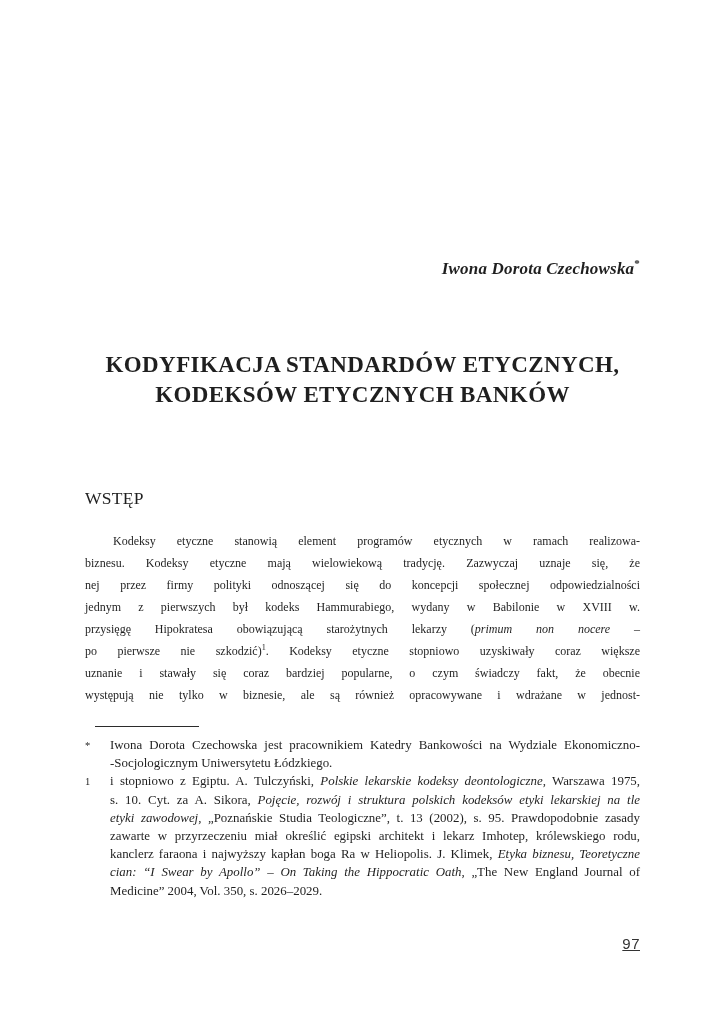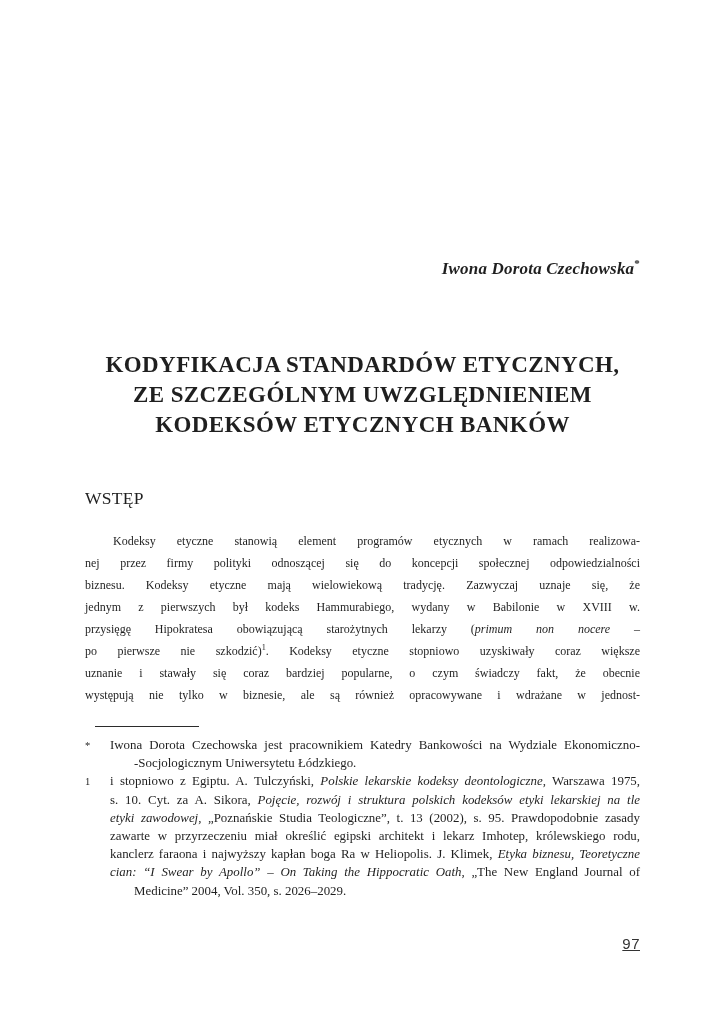--- a/index.html
+++ b/index.html
@@ -108,7 +108,6 @@
 
   <div class="article-title">
     <div>KODYFIKACJA STANDARDÓW ETYCZNYCH,</div>
-    <div>ZE SZCZEGÓLNYM UWZGLĘDNIENIEM</div>
     <div>KODEKSÓW ETYCZNYCH BANKÓW</div>
   </div>
 

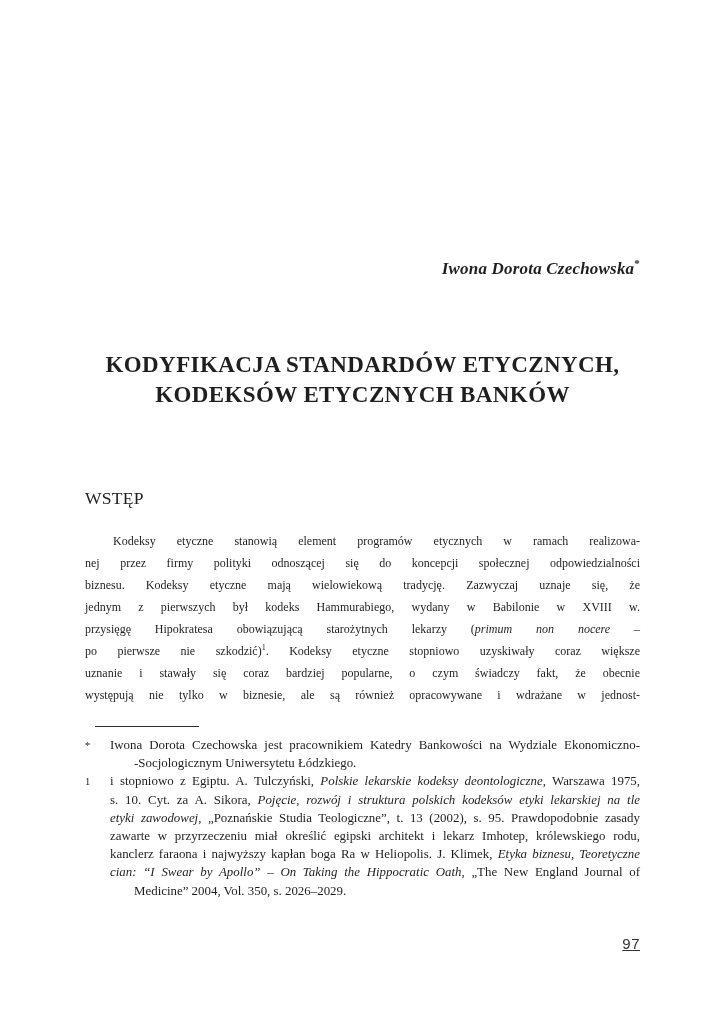--- a/index.html
+++ b/index.html
@@ -115,8 +115,8 @@
 
   <div class="body-text">
       <div class="rl-line rl-ind"><span>Kodeksy etyczne stanowią element programów etycznych w ramach realizowa-</span></div>
+      <div class="rl-line"><span>biznesu. Kodeksy etyczne mają wielowiekową tradycję. Zazwyczaj uznaje się, że</span></div>
       <div class="rl-line"><span>nej przez firmy polityki odnoszącej się do koncepcji społecznej odpowiedzialności</span></div>
-      <div class="rl-line"><span>biznesu. Kodeksy etyczne mają wielowiekową tradycję. Zazwyczaj uznaje się, że</span></div>
       <div class="rl-line"><span>jednym z pierwszych był kodeks Hammurabiego, wydany w Babilonie w XVIII w.</span></div>
       <div class="rl-line"><span>przysięgę Hipokratesa obowiązującą starożytnych lekarzy (</span><span class="it">primum non nocere</span><span> –</span></div>
       <div class="rl-line"><span>po pierwsze nie szkodzić)</span><span class="sup">1</span><span>. Kodeksy etyczne stopniowo uzyskiwały coraz większe</span></div>

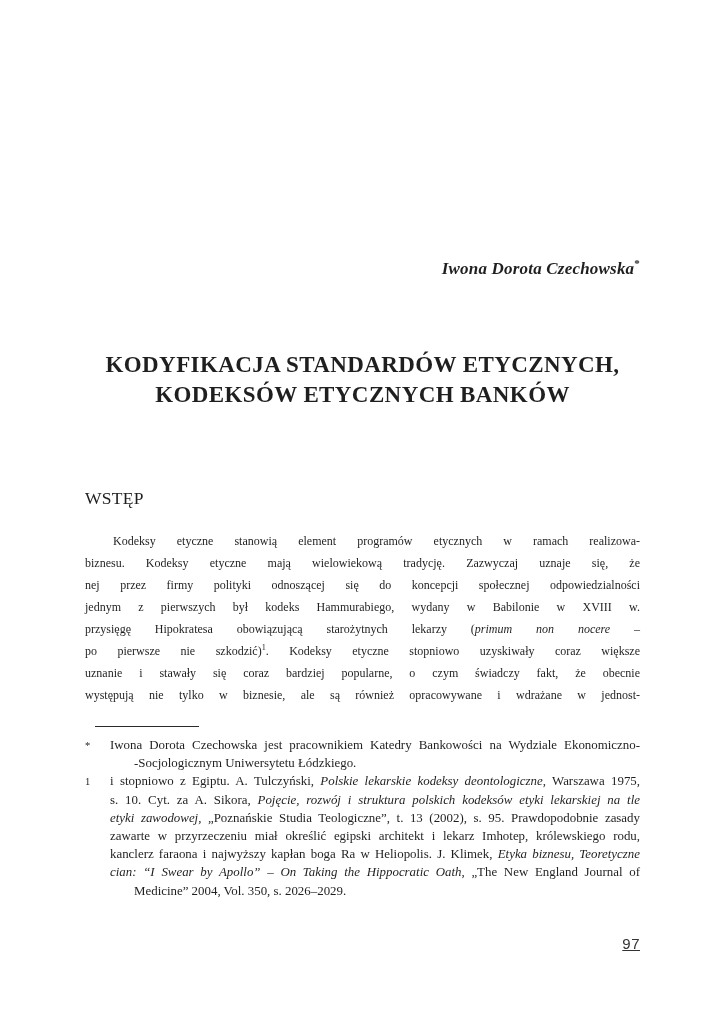--- a/index.html
+++ b/index.html
@@ -56,7 +56,6 @@
   }
   .rl-line.rl-last {
     text-align-last: left;
-    margin-left: 24px;
   }
   .rl-line.rl-ind {
     text-indent: 28px;

